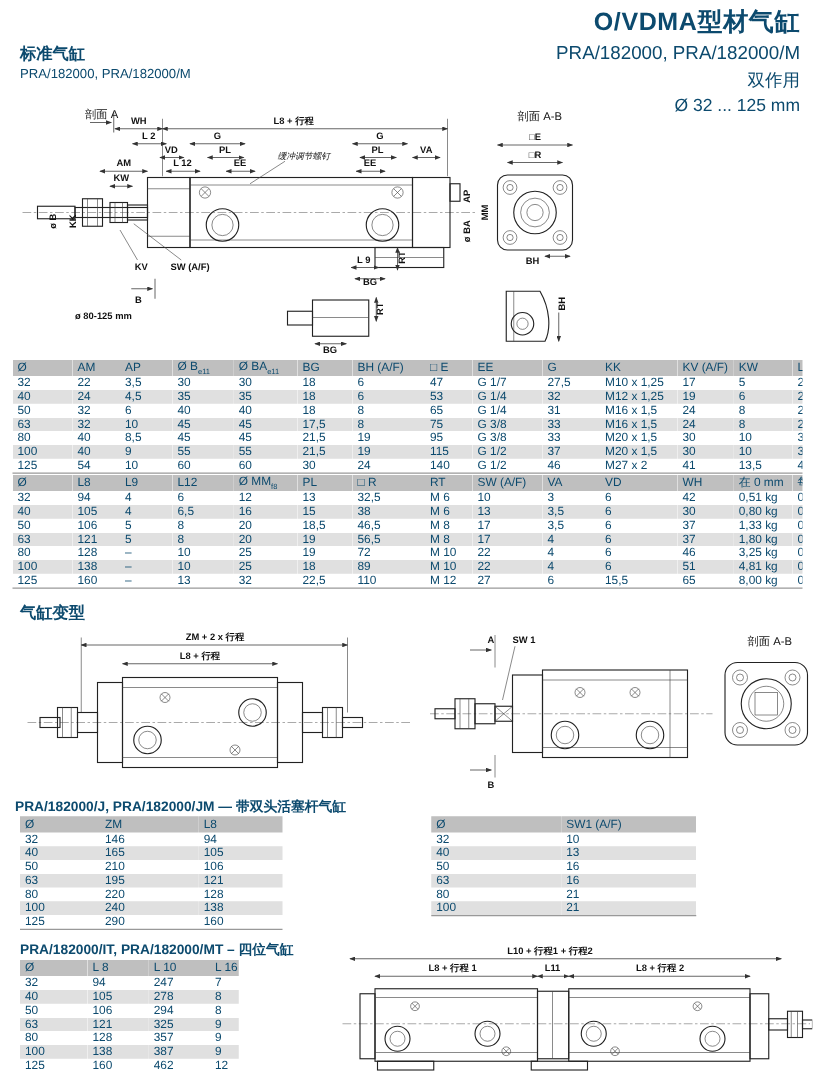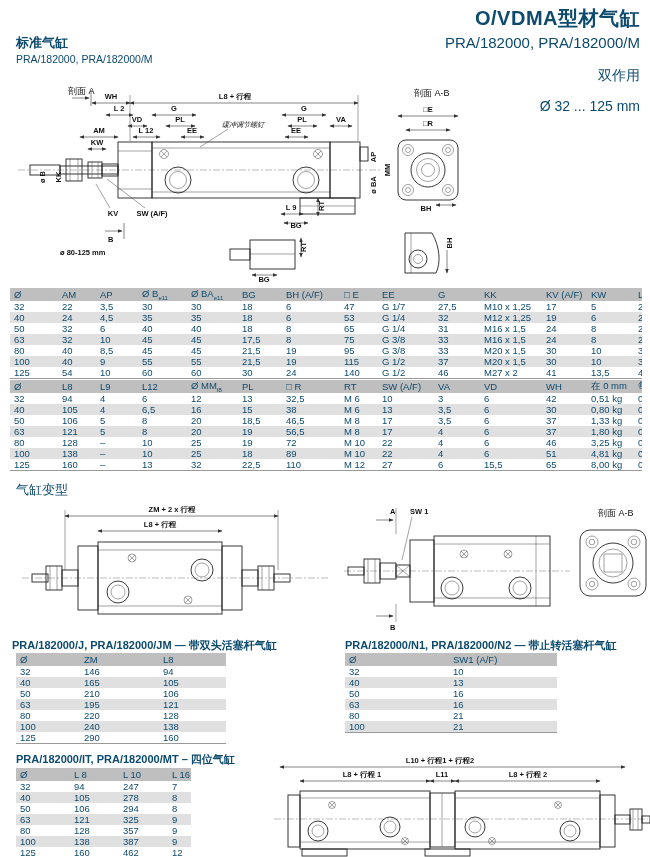--- a/index.html
+++ b/index.html
@@ -10,7 +10,7 @@
   .hdr-right{position:absolute;top:6px;right:10px;text-align:right;line-height:1.25;}
   .hdr-title{font-size:20px;font-weight:700;letter-spacing:.5px;}
   .hdr-sub{font-size:15px;margin-top:3px;}
-  .hdr-mode,.hdr-bore{font-size:14px;margin-top:14px;text-align:right;}
+  .hdr-mode,.hdr-bore{font-size:14px;margin-top:3px;text-align:right;}
   .left-title{position:absolute;top:34px;left:16px;font-size:13px;font-weight:700;}
   .left-sub{position:absolute;top:53px;left:16px;font-size:10.5px;}
   .sect-head{position:absolute;left:16px;font-size:13px;font-weight:400;}

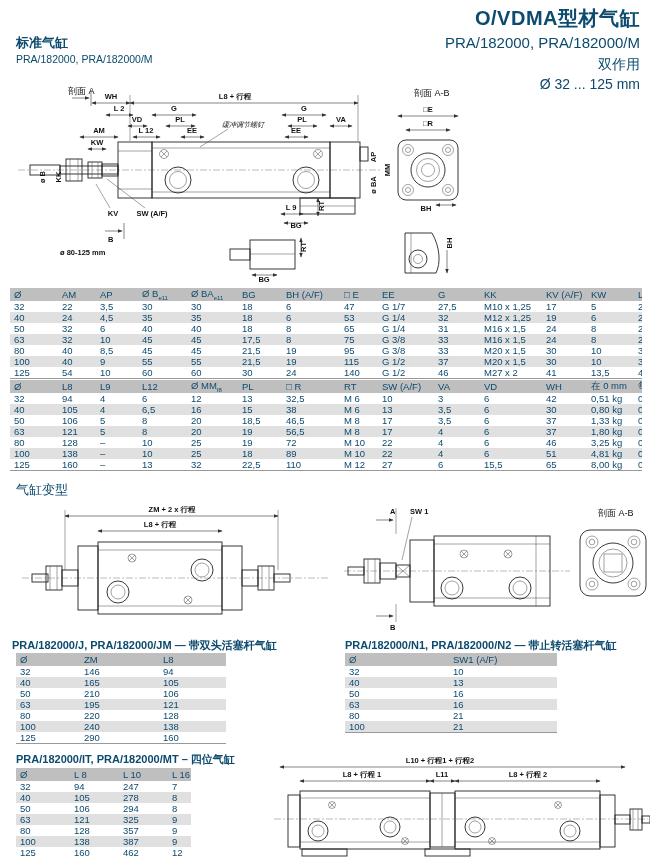--- a/index.html
+++ b/index.html
@@ -13,7 +13,7 @@
   .hdr-mode,.hdr-bore{font-size:14px;margin-top:3px;text-align:right;}
   .left-title{position:absolute;top:34px;left:16px;font-size:13px;font-weight:700;}
   .left-sub{position:absolute;top:53px;left:16px;font-size:10.5px;}
-  .sect-head{position:absolute;left:16px;font-size:13px;font-weight:400;}
+  .sect-head{position:absolute;left:16px;font-size:13px;font-weight:700;}
   .tbl-title{position:absolute;font-size:11px;font-weight:700;white-space:nowrap;}
   
   table{border-collapse:collapse;table-layout:fixed;font-size:9.5px;width:100%;}

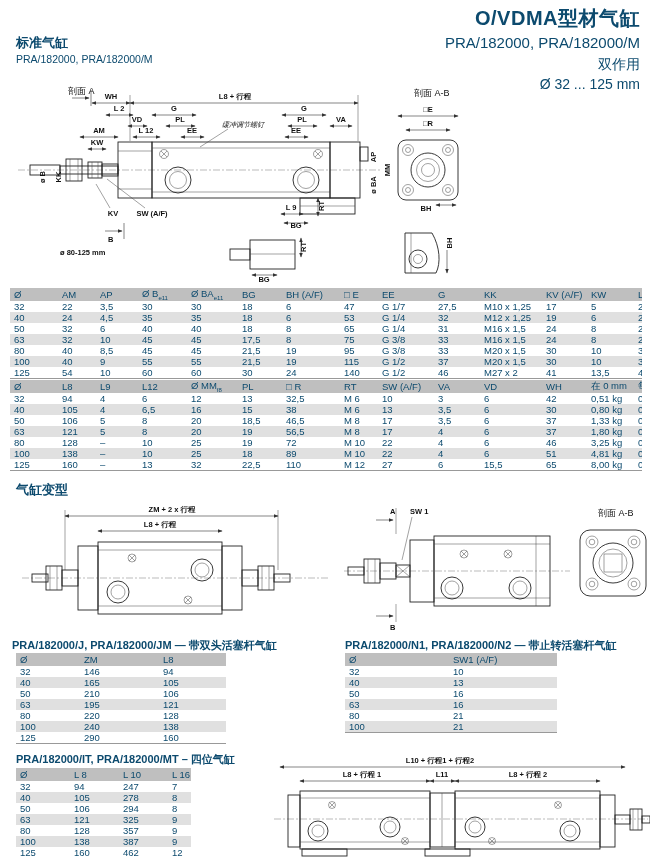--- a/index.html
+++ b/index.html
@@ -637,7 +637,6 @@
       </table>
   </div>
 
-  <div class="tbl-title" style="left:345px;top:638px">PRA/182000/N1, PRA/182000/N2 — 带止转活塞杆气缸</div>
   <div class="twrap" style="left:345px;top:653px;width:212px;">
     <table class="t-n">
         <thead>

